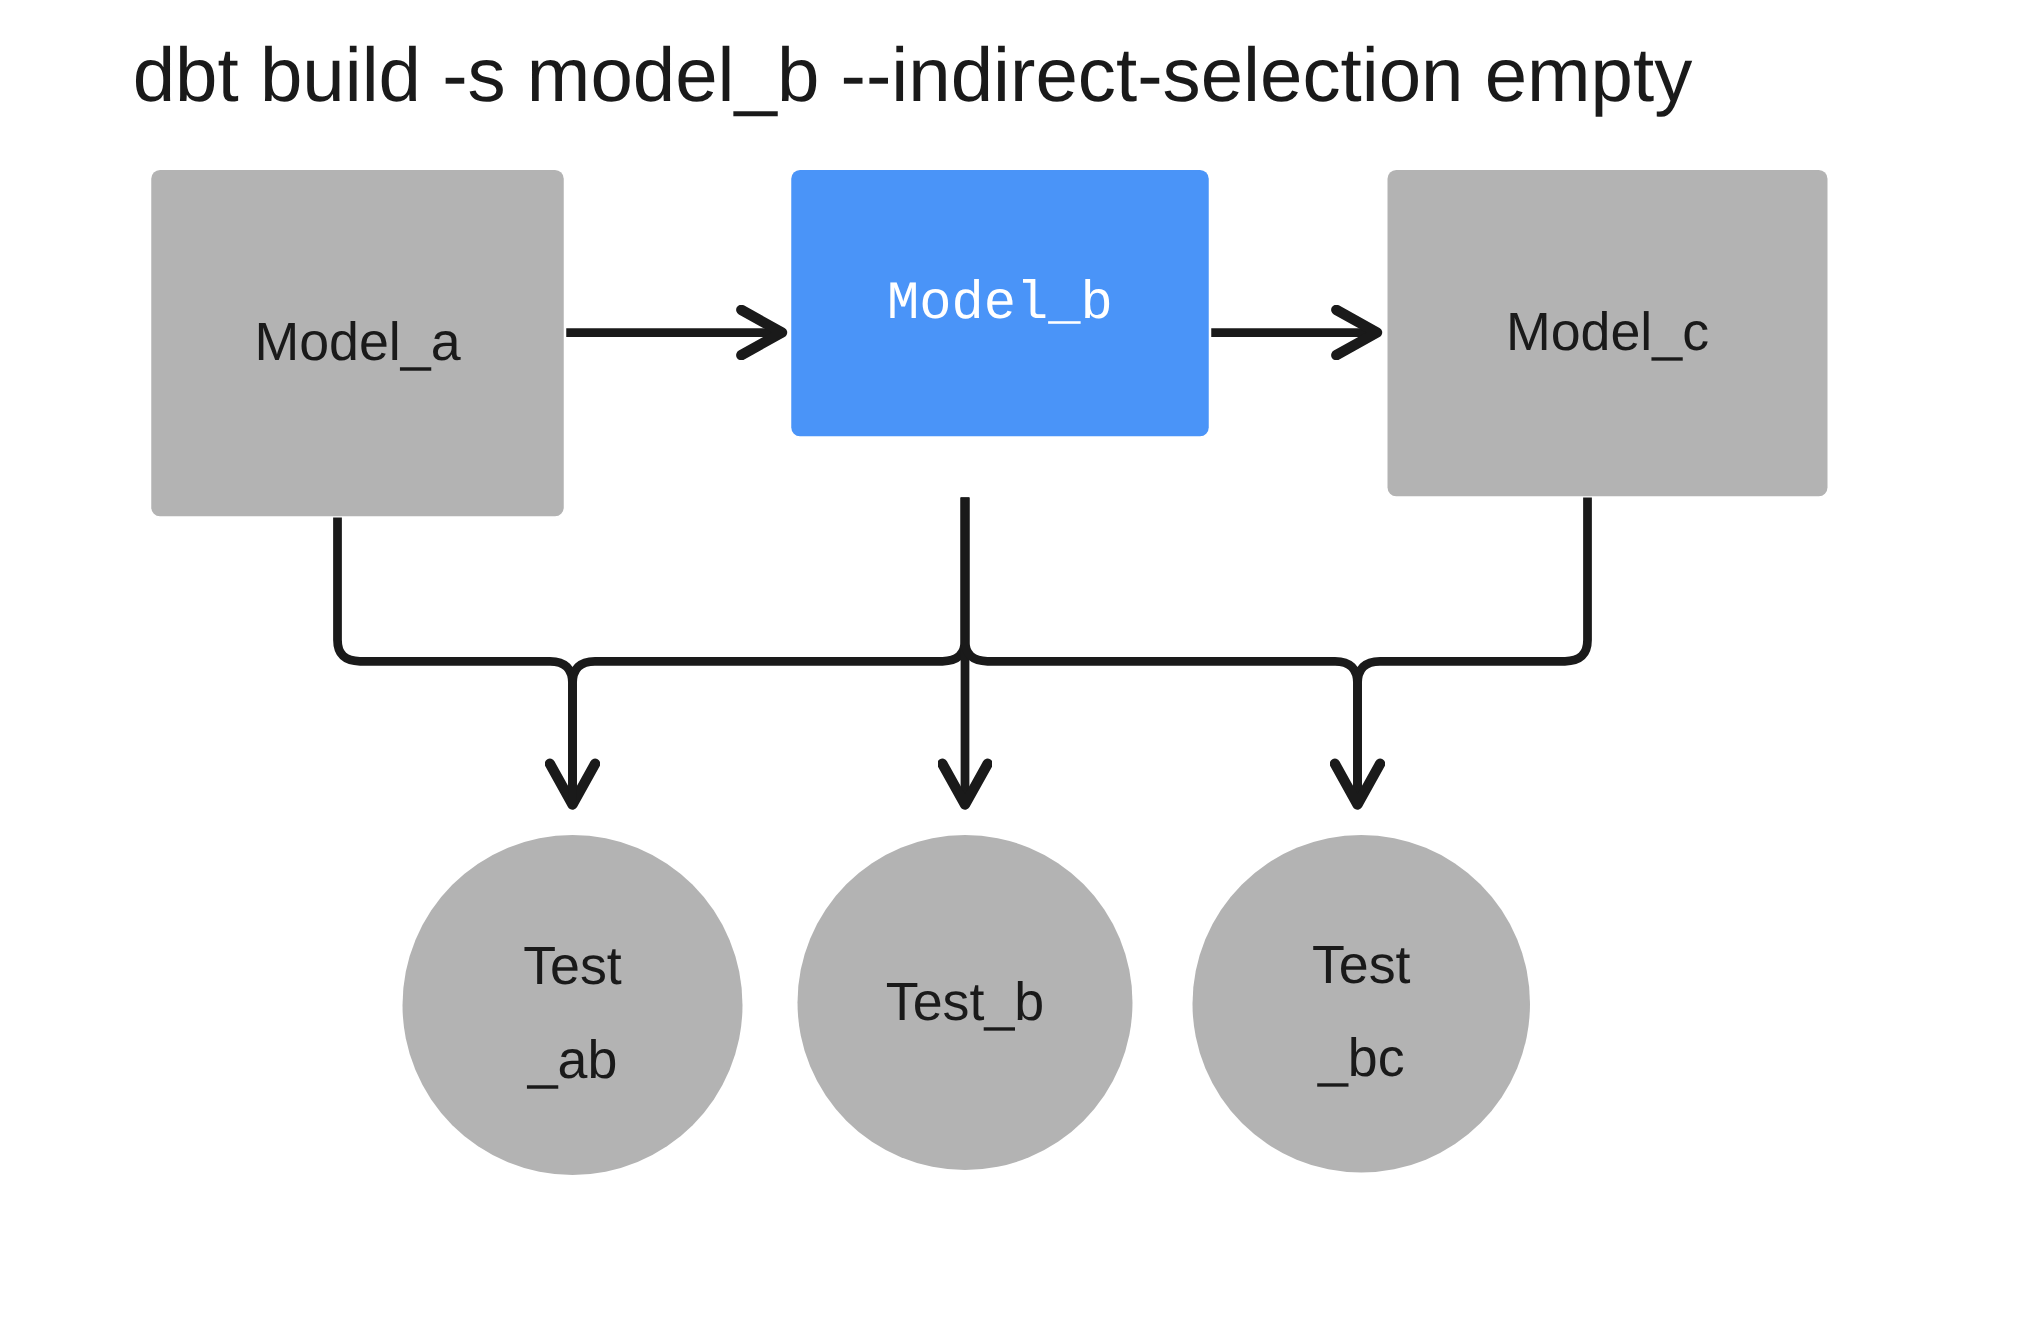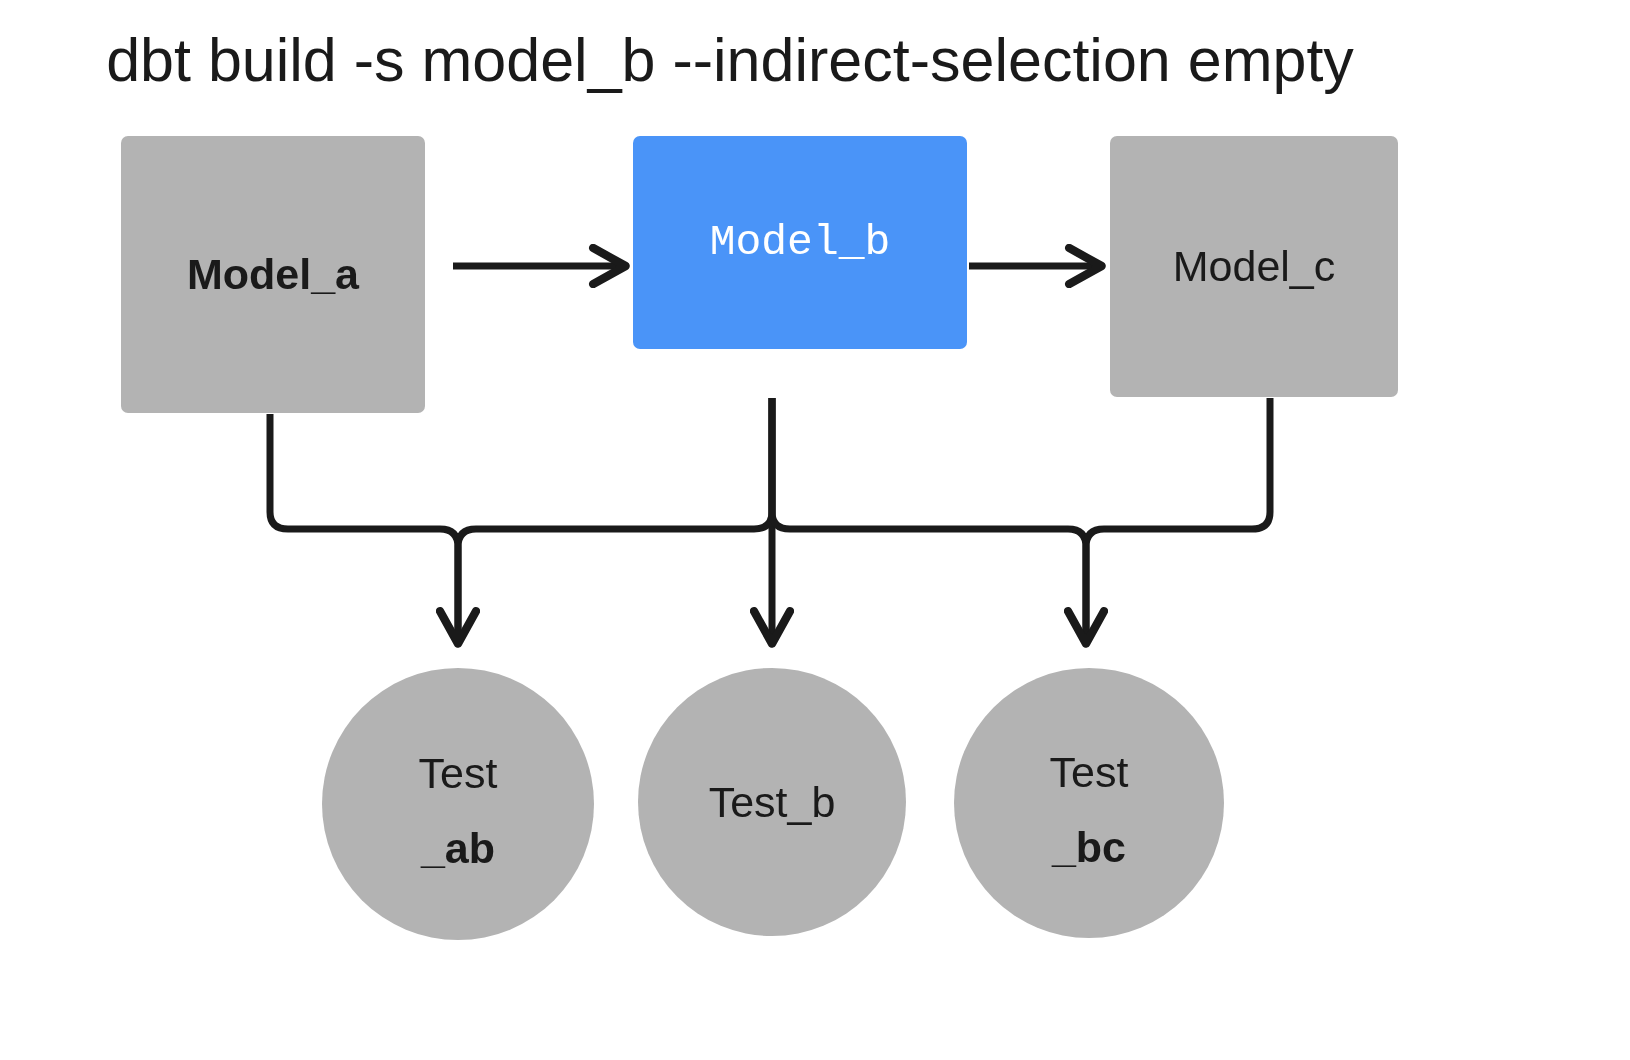--- a/index.html
+++ b/index.html
@@ -106,7 +106,7 @@
     </g>
   </svg>
 
-  <div class="node-box gray" style="left:121px; top:136px; width:304px; height:277px;font-weight:bold;">
+  <div class="node-box gray" style="left:121px; top:136px; width:330px; height:277px;">
     <span>Model_a</span>
   </div>
 

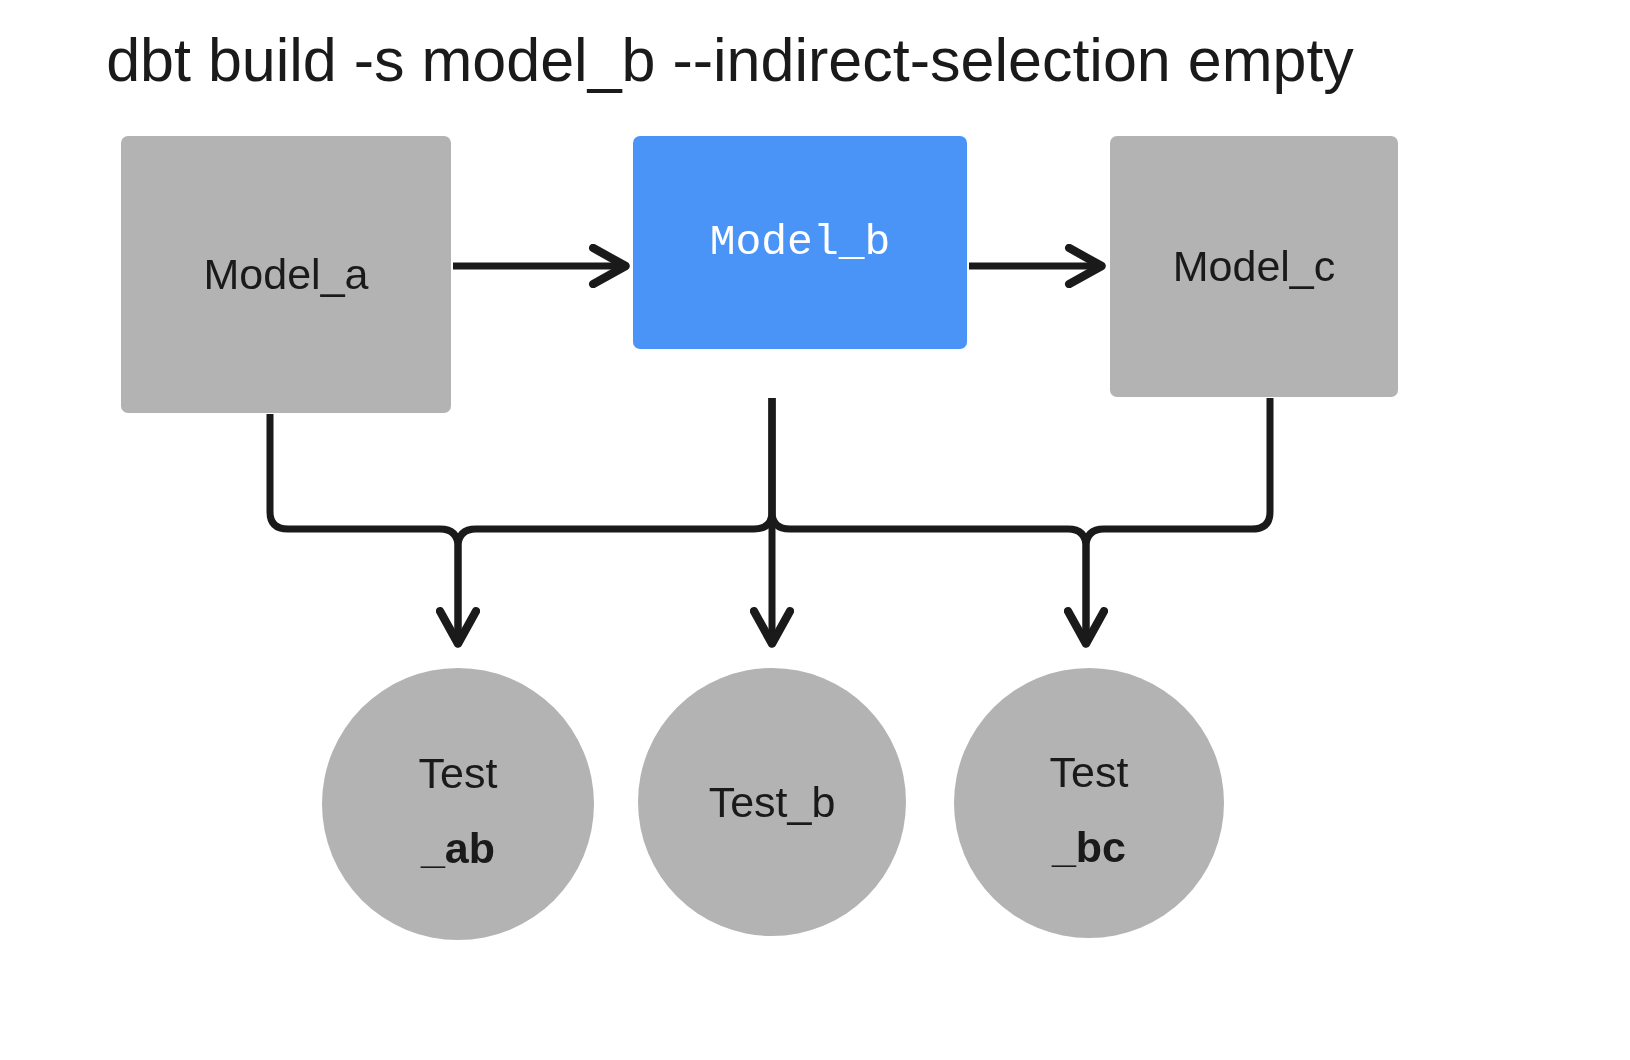--- a/index.html
+++ b/index.html
@@ -114,7 +114,7 @@
     <span>Model_b</span>
   </div>
 
-  <div class="node-box gray" style="left:1110px; top:136px; width:288px; height:261px;">
+  <div class="node-box gray" style="left:1110px; top:136px; width:352px; height:261px;">
     <span>Model_c</span>
   </div>
 

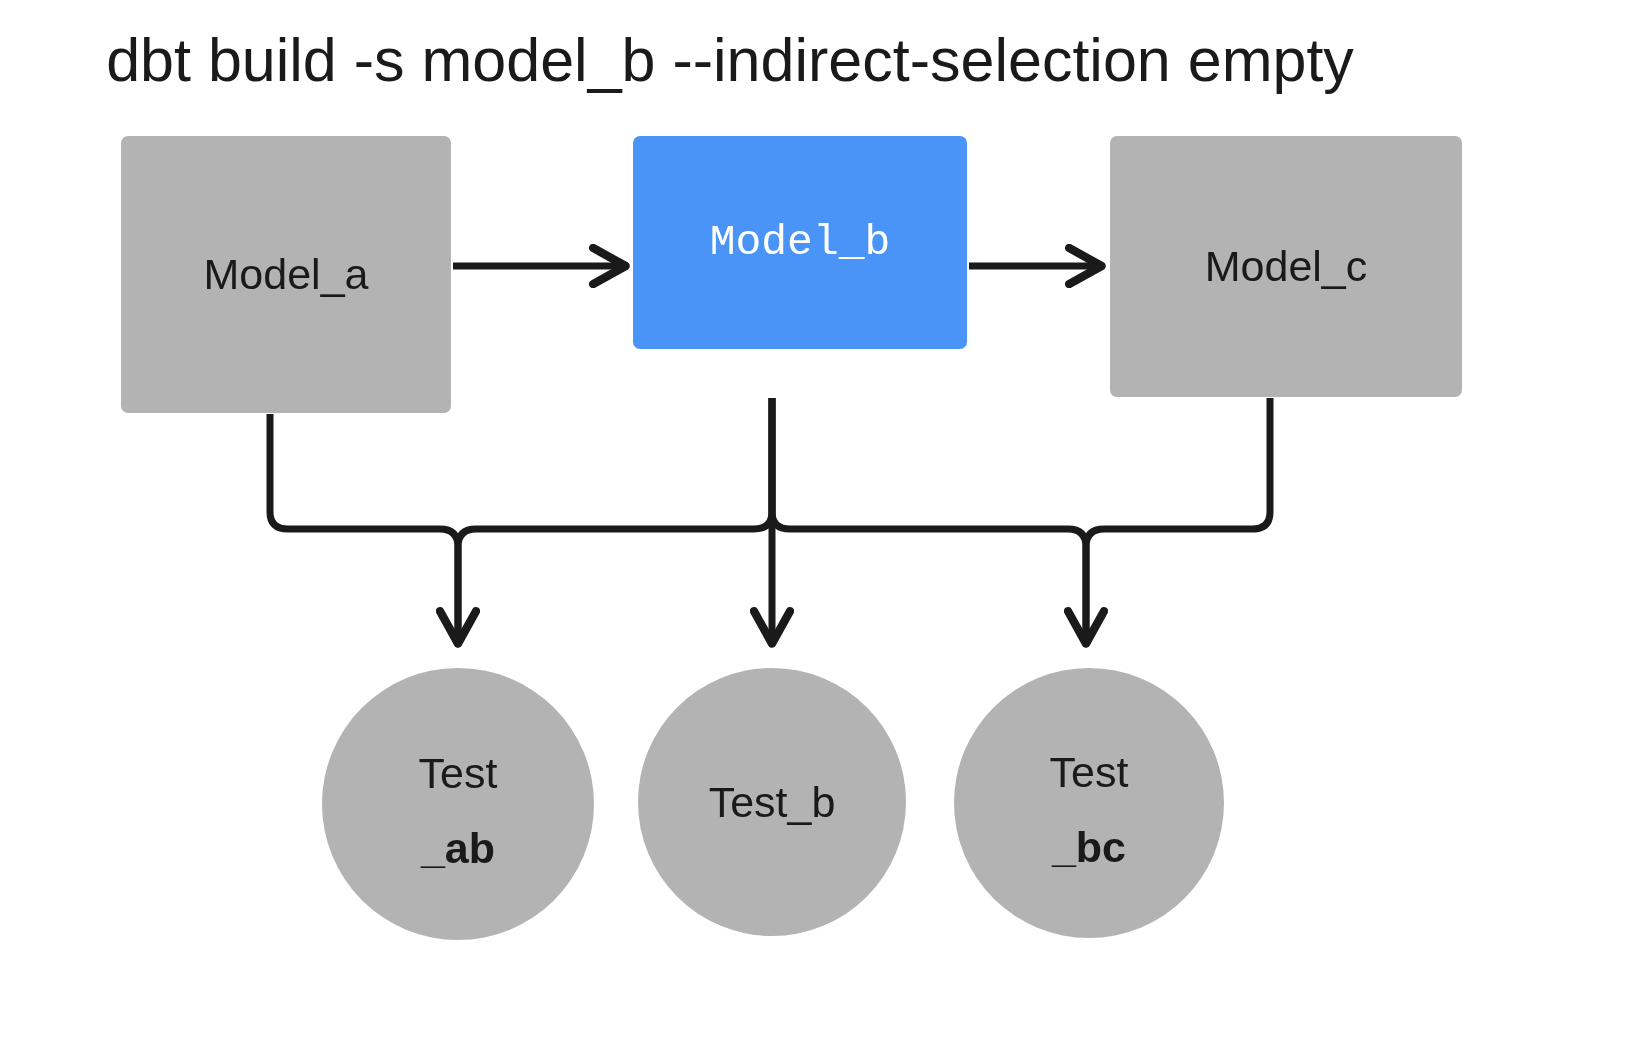--- a/index.html
+++ b/index.html
@@ -71,7 +71,7 @@
     text-align: center;
   }
   .node-circle .line1 { display: block; margin-top: 14px; }
-  .node-circle .line2 { display: block; margin-top: 26px; font-weight: bold; }
+  .node-circle .line2 { display: block; margin-top: 26px; }
   .node-circle.single .line1 { margin: 0; }
 </style>
 </head>

